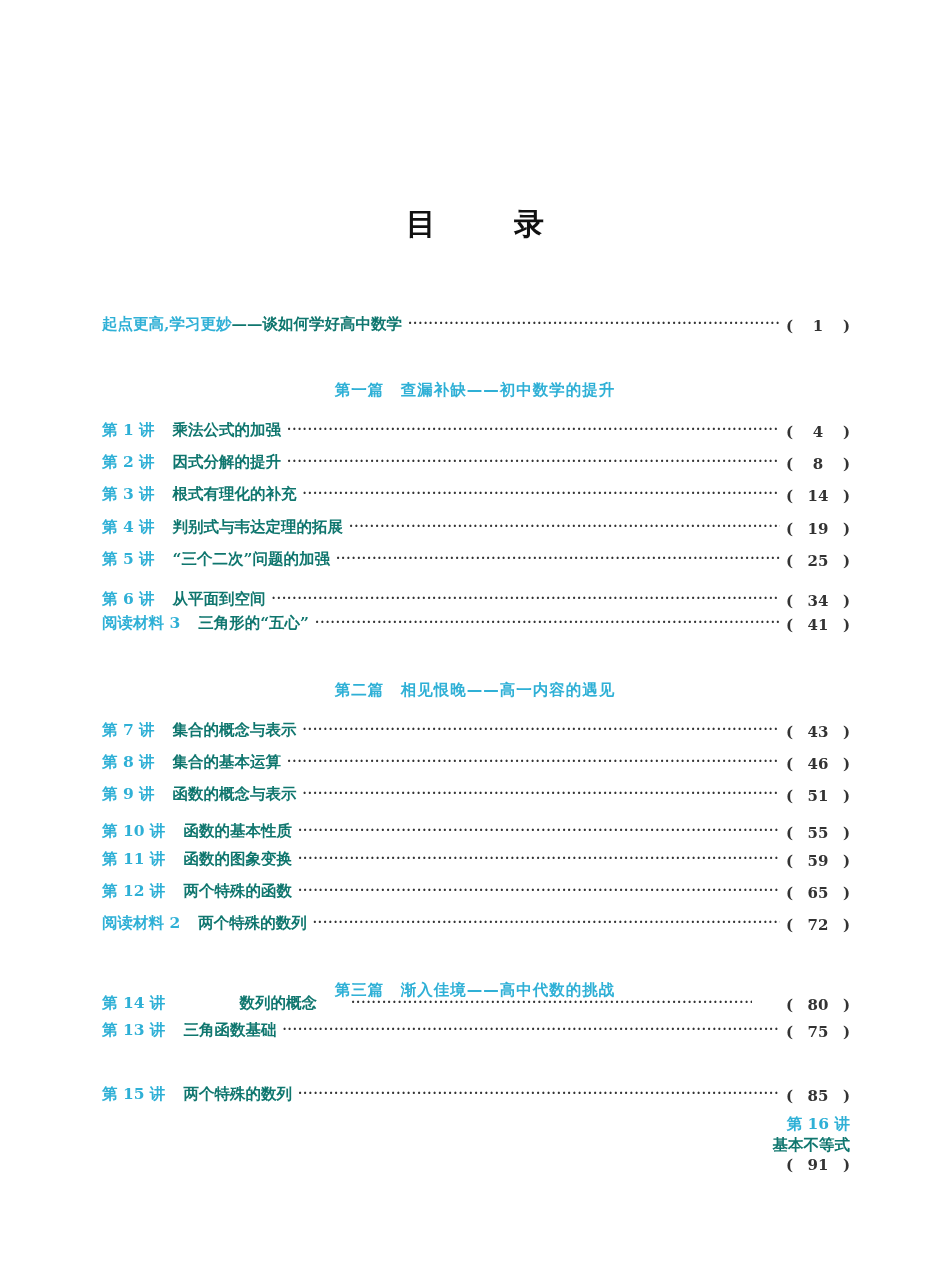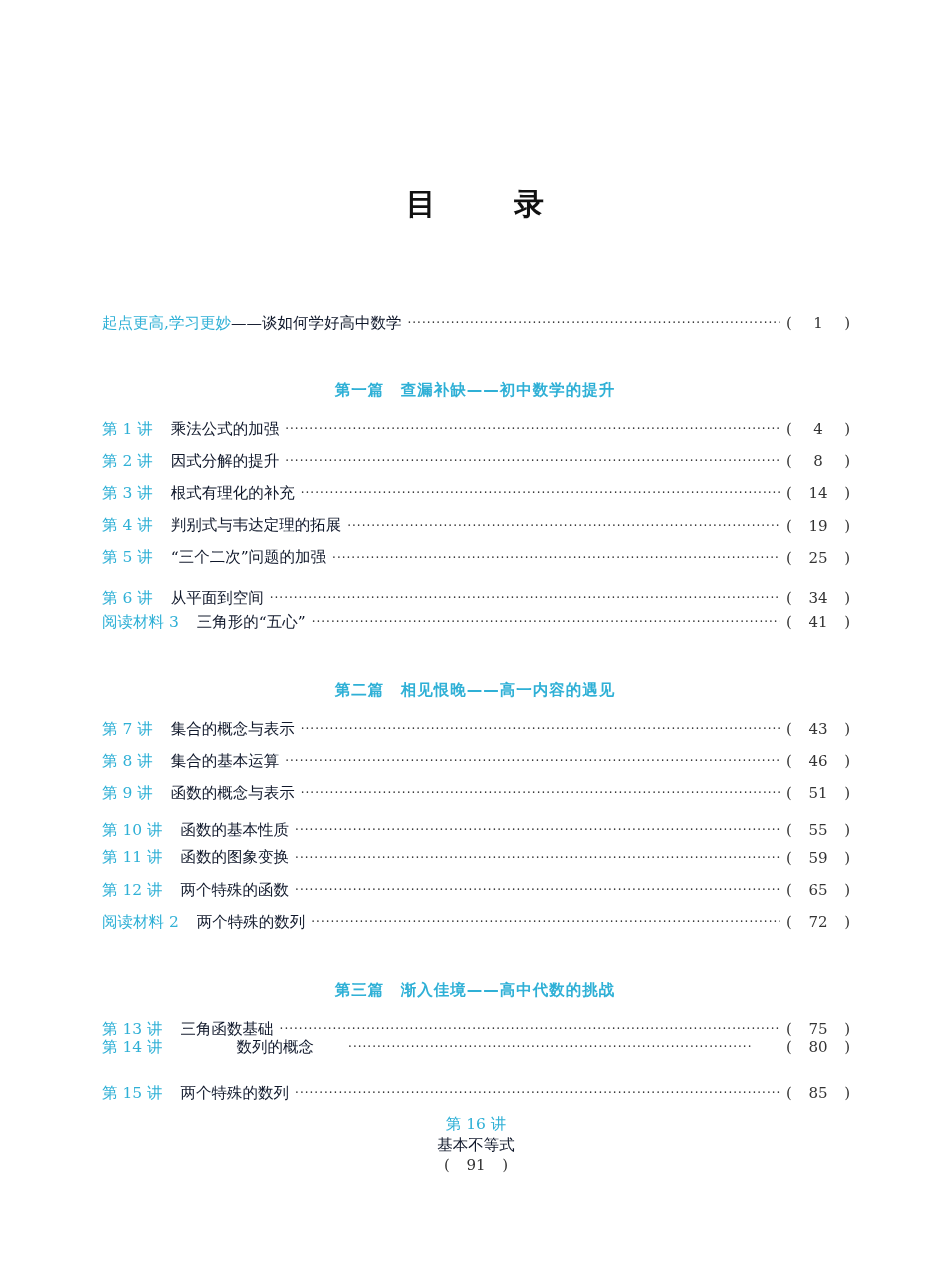--- a/index.html
+++ b/index.html
@@ -5,7 +5,7 @@
   html, body { margin:0; padding:0; background:#ffffff; }
   body { width:950px; height:1280px; position:relative; overflow:hidden;
          font-family:"DejaVu Serif","Liberation Serif",serif; color:#222; }
-  .title { position:absolute; top:184px; left:0; width:950px; text-align:center;
+  .title { position:absolute; top:204px; left:0; width:950px; text-align:center;
            font-size:30px; font-weight:bold; letter-spacing:0; color:#111; }
   .title span { display:inline-block; }
   .title .gap { width:78px; }

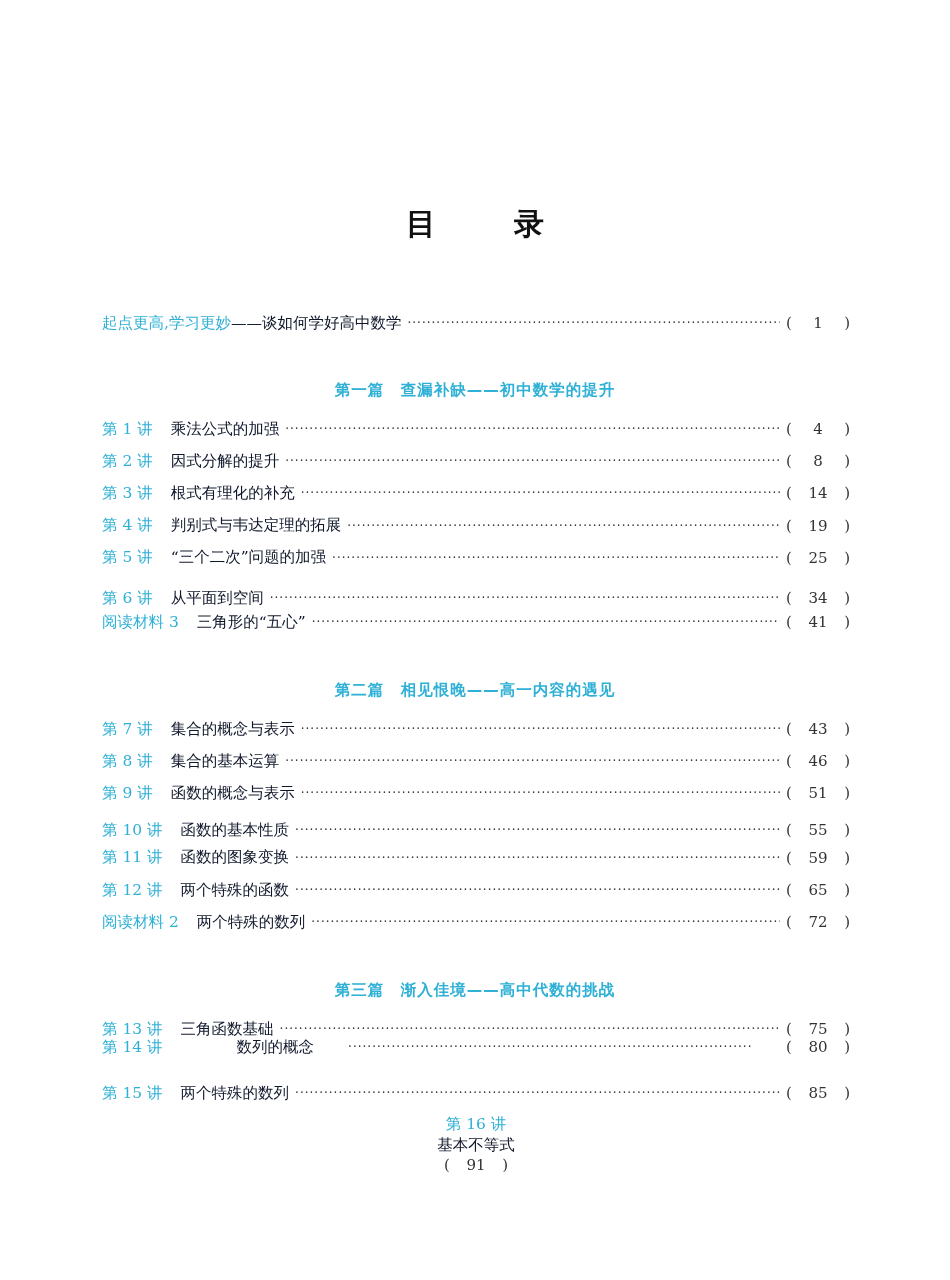--- a/index.html
+++ b/index.html
@@ -9,8 +9,8 @@
            font-size:30px; font-weight:bold; letter-spacing:0; color:#111; }
   .title span { display:inline-block; }
   .title .gap { width:78px; }
-  .row { position:absolute; left:102px; width:748px; height:24px; display:flex; align-items:center;
-         font-size:15.5px; white-space:nowrap; }
+  .row { position:absolute; left:102px; width:748px; height:24px; display:flex; align-items:flex-end;
+         font-size:15.5px; white-space:nowrap;font-weight:bold; }
   .lbl { color:#2fb0d6; font-family:"DejaVu Serif","Liberation Serif",serif; }
   .ttl { color:#0f172a; }
   .lead { flex:1; overflow:hidden; color:#333; margin:0 6px; letter-spacing:1px; font-size:12px; line-height:24px; }

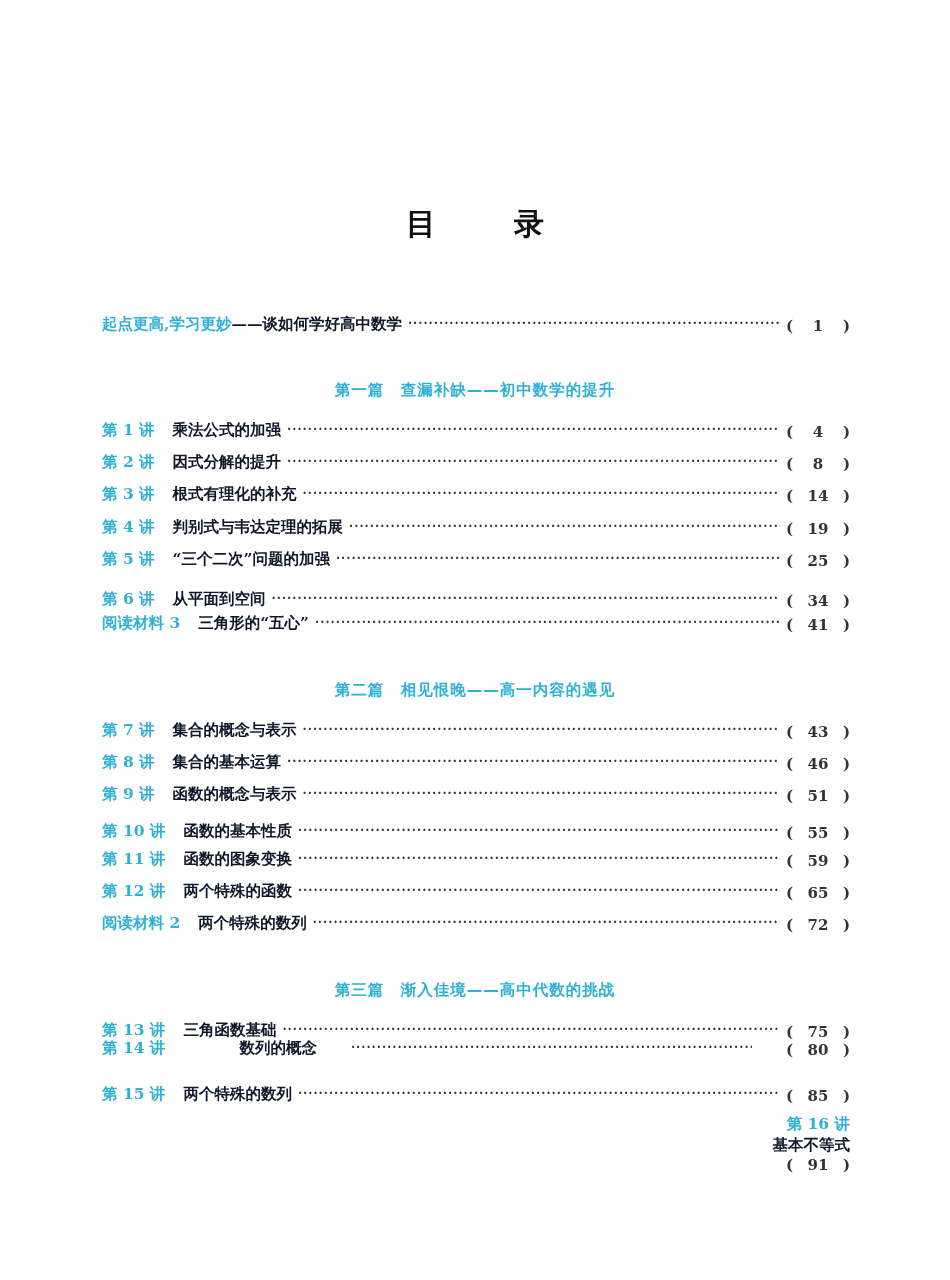--- a/index.html
+++ b/index.html
@@ -12,7 +12,7 @@
   .row { position:absolute; left:102px; width:748px; height:24px; display:flex; align-items:flex-end;
          font-size:15.5px; white-space:nowrap;font-weight:bold; }
   .lbl { color:#2fb0d6; font-family:"DejaVu Serif","Liberation Serif",serif; }
-  .ttl { color:#0f172a; }
+  .ttl { color:#0f766e; }
   .lead { flex:1; overflow:hidden; color:#333; margin:0 6px; letter-spacing:1px; font-size:12px; line-height:24px; }
   .lead::before { content:"································································································································"; }
   .pg { width:64px; display:flex; justify-content:space-between; color:#333; font-size:15px; }

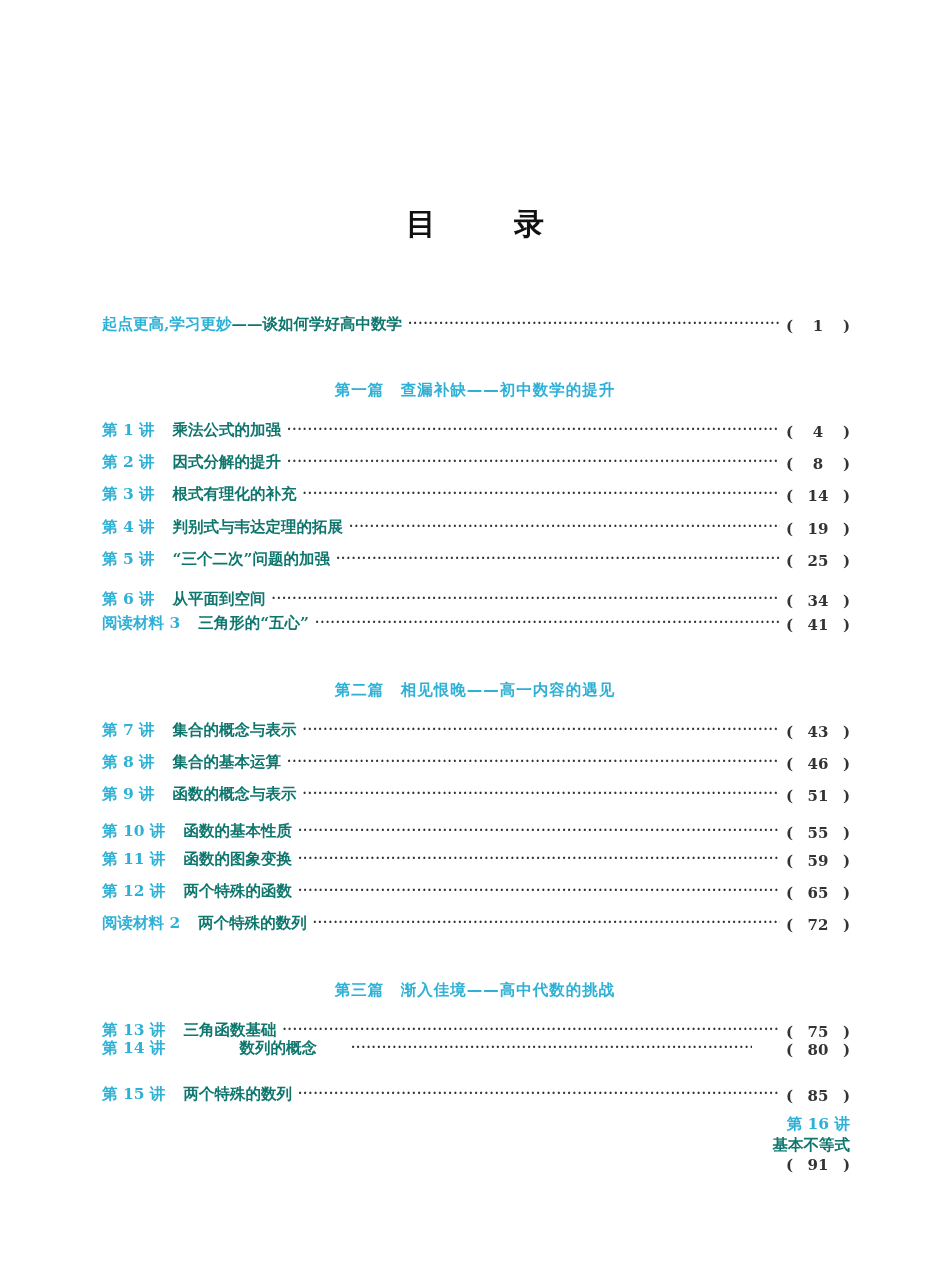--- a/index.html
+++ b/index.html
@@ -143,7 +143,7 @@
       <span class="lead"></span>
       <span class="pg">(<span class="num">75</span>)</span>
     </div>
-    <div class="row" style="top: 1035px; gap: 28px;">
+    <div class="row" style="top: 990px; gap: 28px;">
       <span class="lbl">第 14 讲</span>
       <span style="width:18px"></span>
       <span class="ttl">数列的概念</span>

